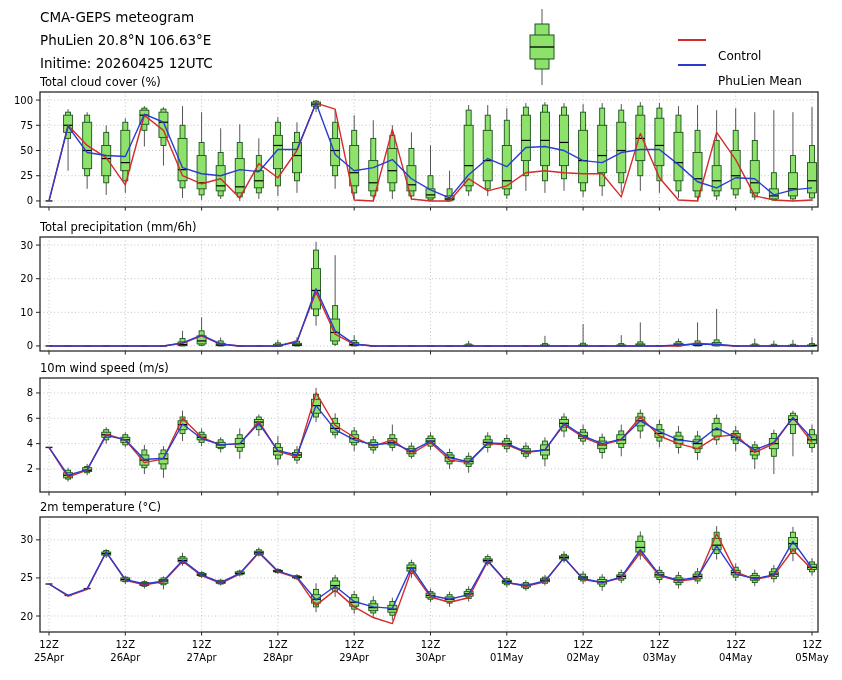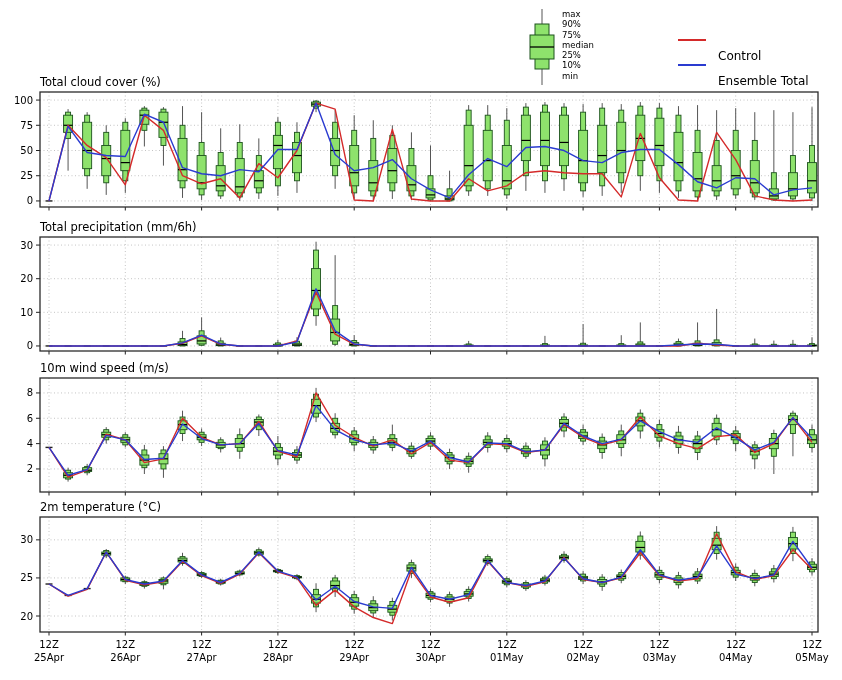--- a/index.html
+++ b/index.html
@@ -23,6 +23,11 @@
 
 <div class="app">
 
+  <div class="header">
+    <div>CMA-GEPS meteogram</div>
+    <div>PhuLien 20.8°N 106.63°E</div>
+    <div>Initime: 20260425 12UTC</div>
+  </div>
 
   <svg class="box-legend-glyph" width="36" height="84">
     <line x1="18" y1="3" x2="18" y2="79" stroke="#555" stroke-width="1"></line>

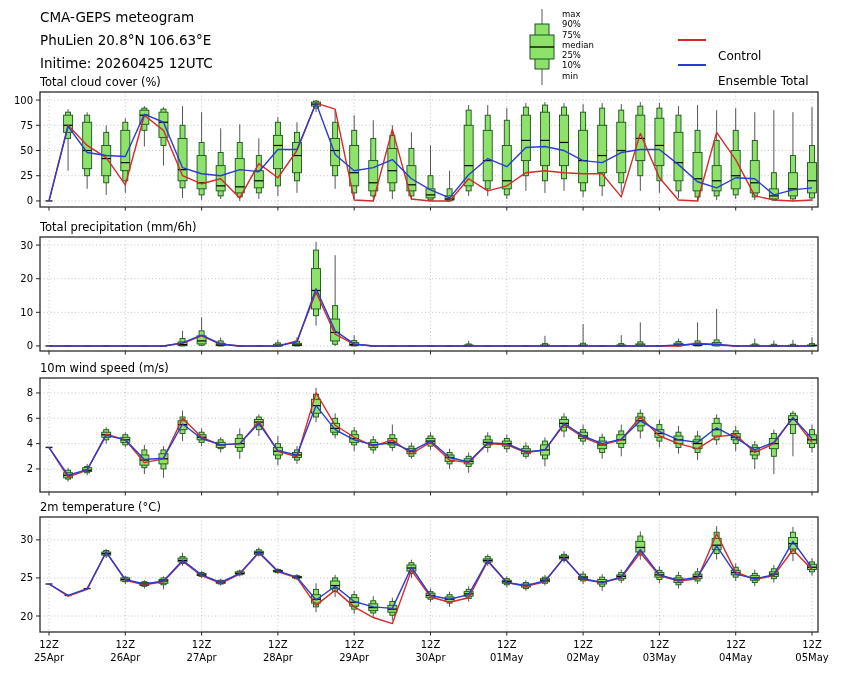--- a/index.html
+++ b/index.html
@@ -36,15 +36,6 @@
     <line x1="6" y1="41" x2="30" y2="41" stroke="#000" stroke-width="1.3"></line>
   </svg>
 
-  <div class="box-legend-labels">
-    <div>max</div>
-    <div>90%</div>
-    <div>75%</div>
-    <div>median</div>
-    <div>25%</div>
-    <div>10%</div>
-    <div>min</div>
-  </div>
 
   <div class="line-legend">
     <div class="row">

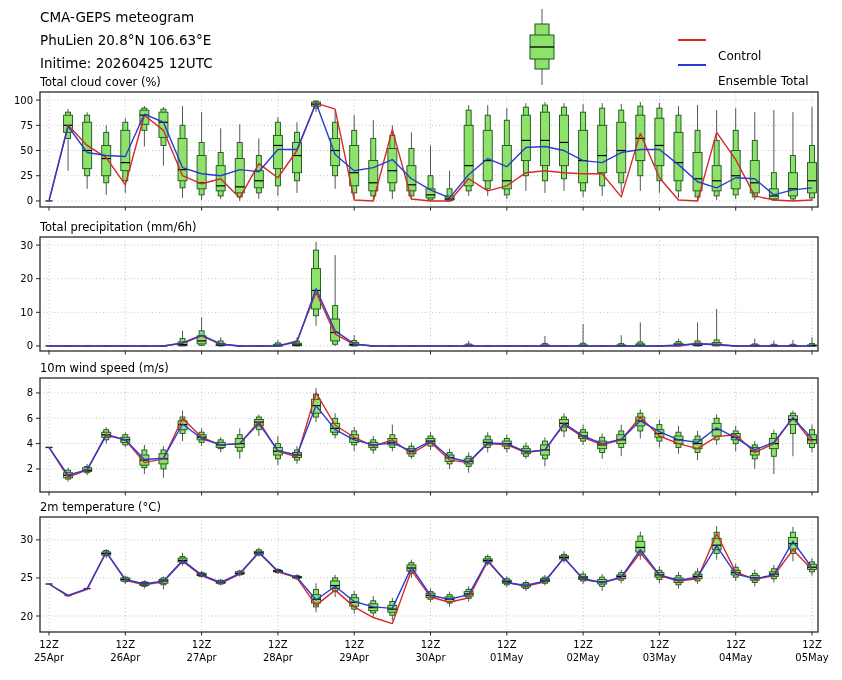--- a/index.html
+++ b/index.html
@@ -44,7 +44,7 @@
     </div>
     <div class="row">
       <span class="swatch" style="background: rgb(42, 59, 208);"></span>
-      <span class="lbl">Ensemble Total</span>
+      <span class="lbl">PhuLien Mean</span>
     </div>
   </div>
 

